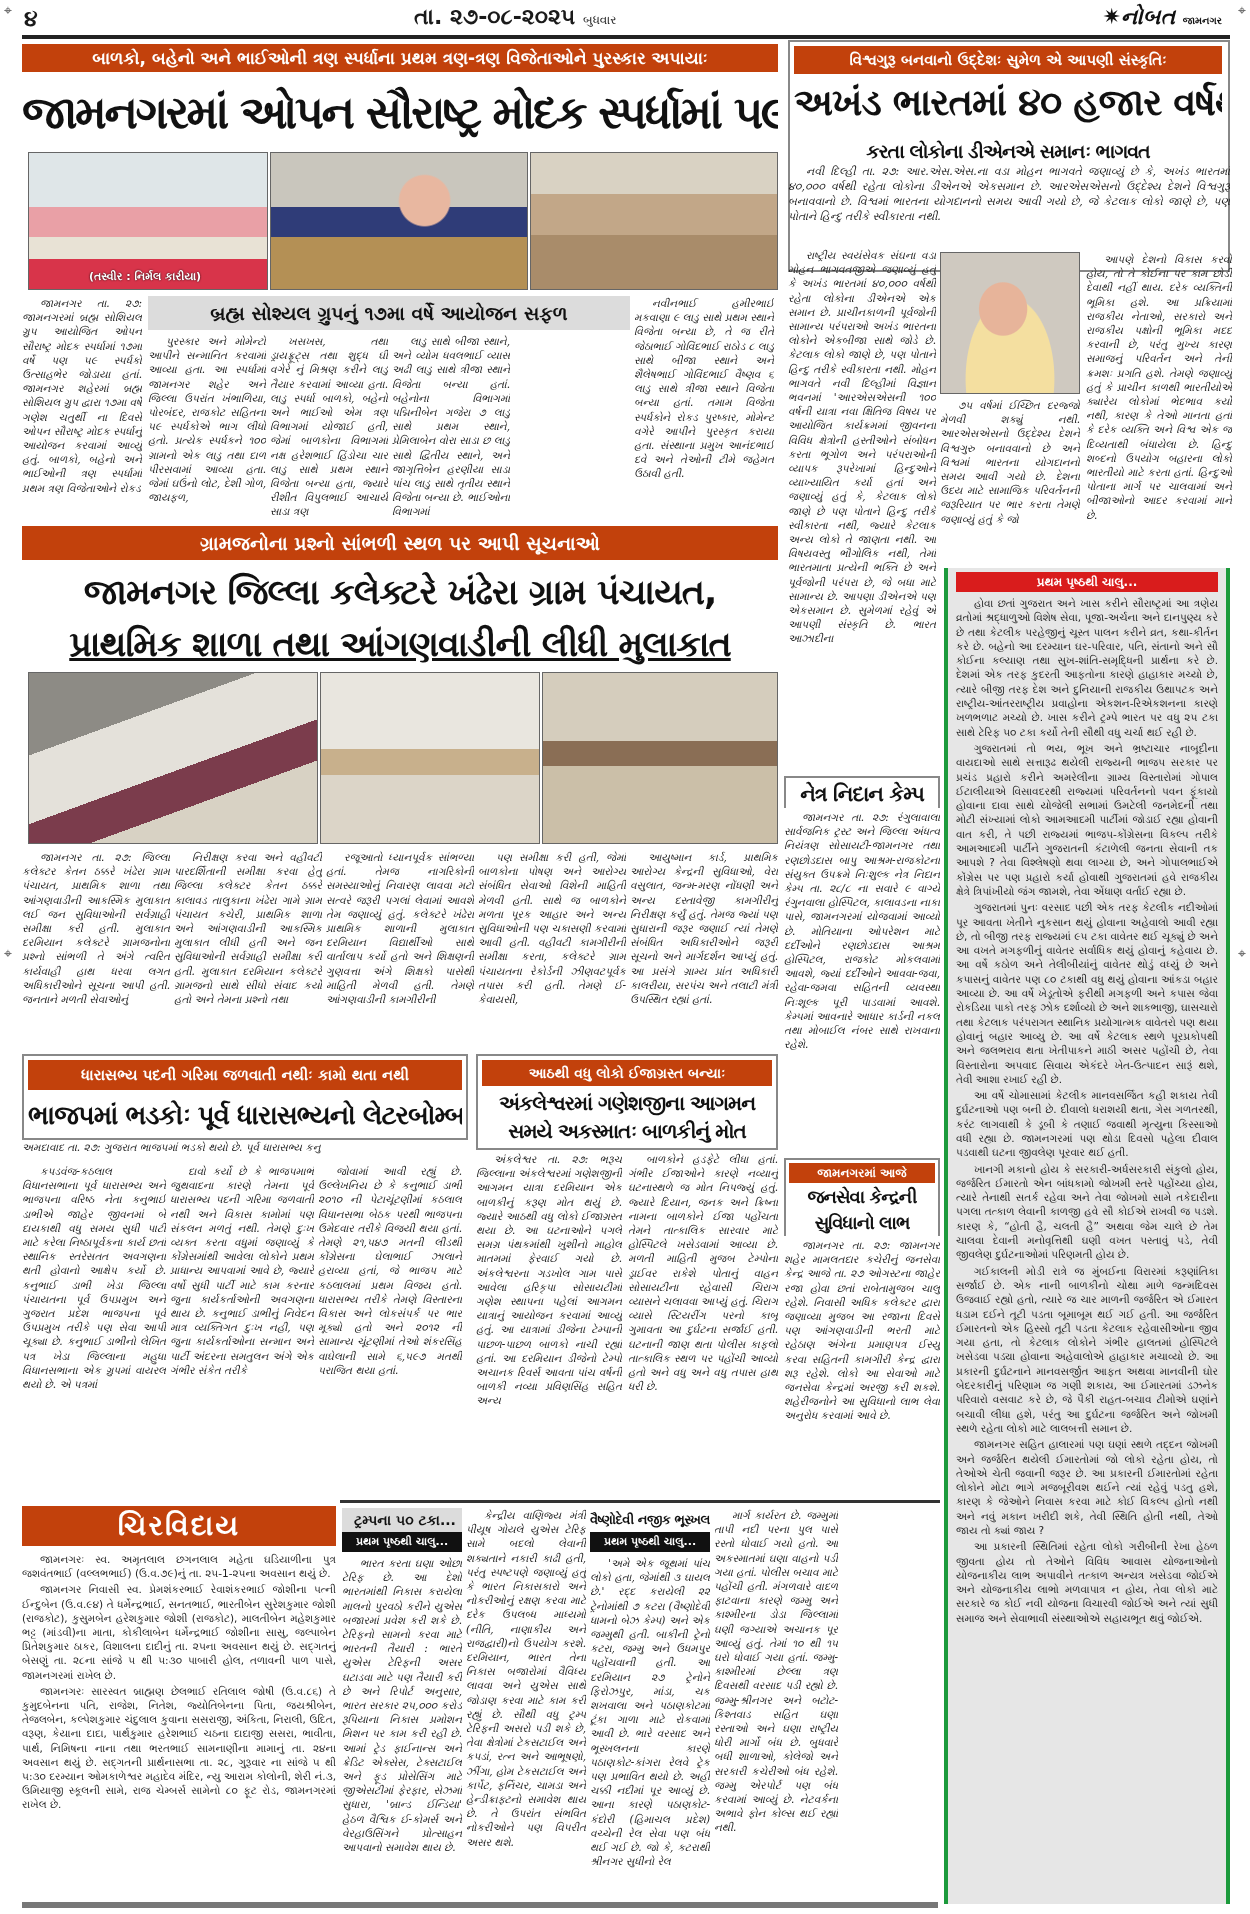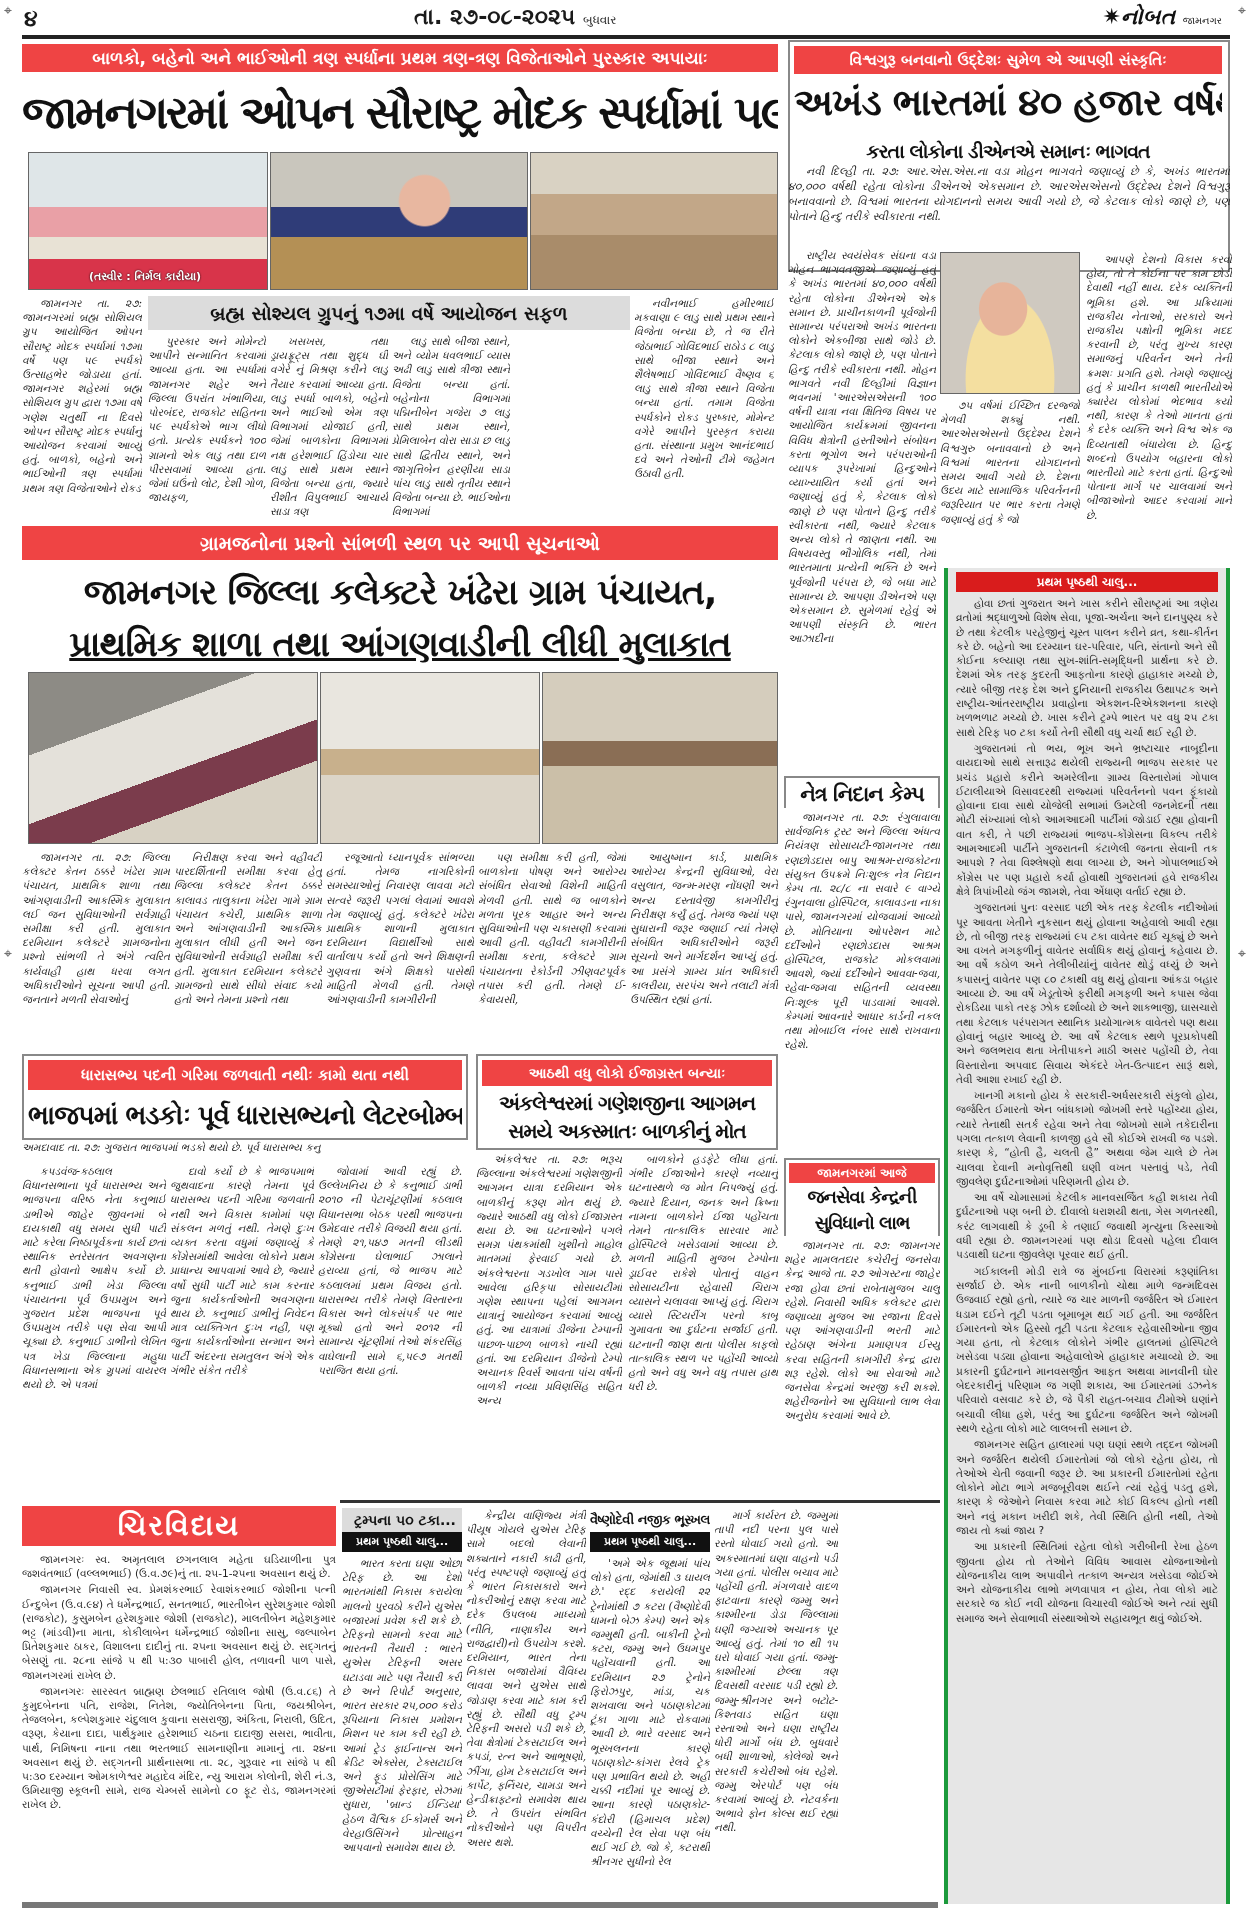--- a/index.html
+++ b/index.html
@@ -12,7 +12,7 @@
   .date { left: 414px; top: 4px; font-size: 22px; font-weight: bold; }
   .date small { font-size: 12px; font-weight: normal; }
   .logo { right: 28px; top: 4px; font-size: 22px; font-weight: bold; font-style: italic; color: #111; }
-  .logo .city { font-size: 10px; font-weight: normal; font-style: normal; text-align: center; }
+  .logo .city { font-size: 10px; font-weight: bold; font-style: normal; text-align: center; }
   .kicker { background: #ef4444; color: #fff; font-weight: bold; text-align: center; white-space: nowrap; overflow: hidden; }
   .kicker-light { background: #dcdcdc; color: #111; font-weight: bold; text-align: center; white-space: nowrap; overflow: hidden; }
   .head { font-family: "DejaVu Sans", sans-serif; font-weight: bold; color: #111; text-align: center; white-space: nowrap; overflow: hidden; letter-spacing: -1px; }

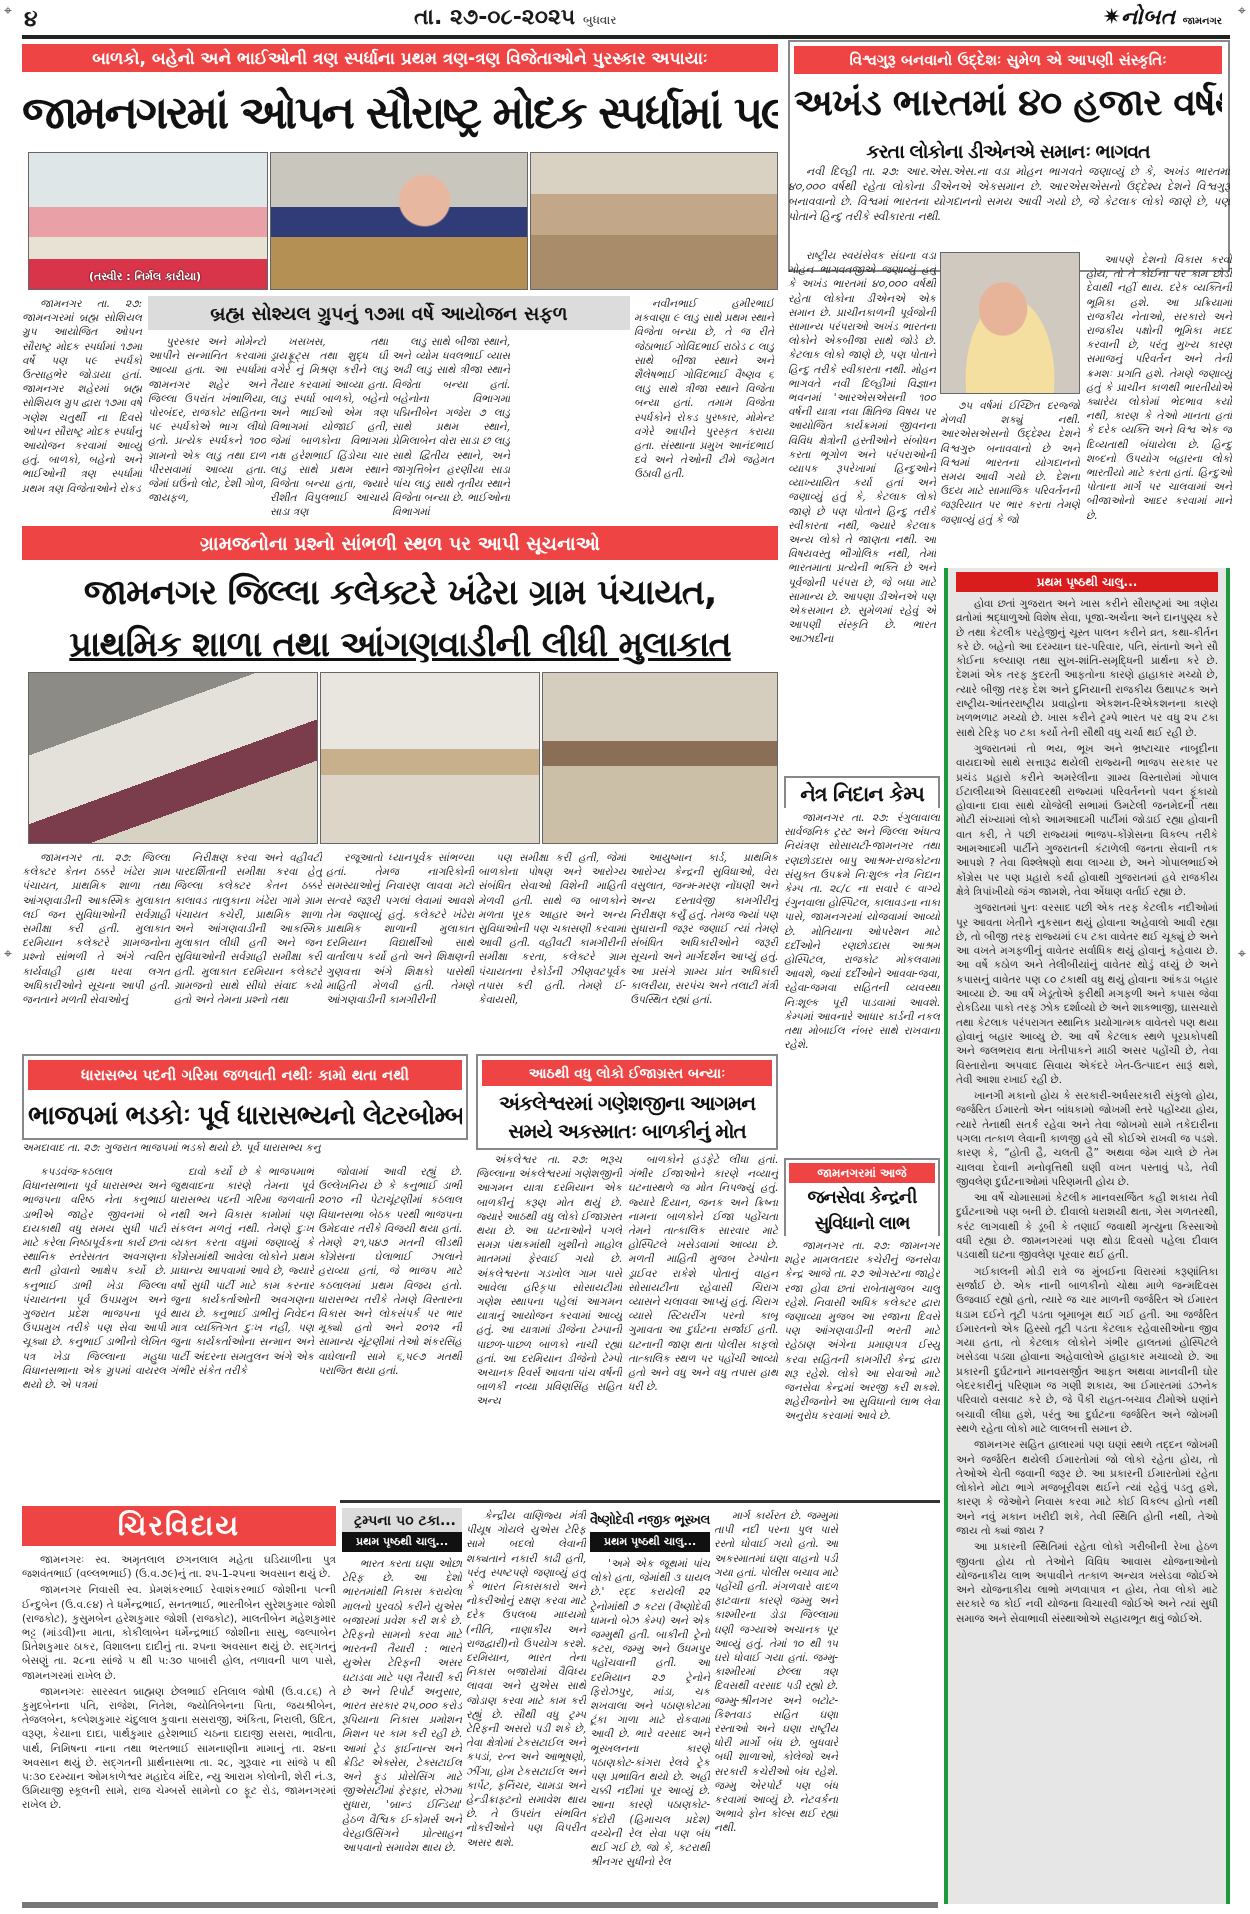--- a/index.html
+++ b/index.html
@@ -13,7 +13,7 @@
   .date small { font-size: 12px; font-weight: normal; }
   .logo { right: 28px; top: 4px; font-size: 22px; font-weight: bold; font-style: italic; color: #111; }
   .logo .city { font-size: 10px; font-weight: bold; font-style: normal; text-align: center; }
-  .kicker { background: #ef4444; color: #fff; font-weight: bold; text-align: center; white-space: nowrap; overflow: hidden; }
+  .kicker { background: #c2410c; color: #fff; font-weight: bold; text-align: center; white-space: nowrap; overflow: hidden; }
   .kicker-light { background: #dcdcdc; color: #111; font-weight: bold; text-align: center; white-space: nowrap; overflow: hidden; }
   .head { font-family: "DejaVu Sans", sans-serif; font-weight: bold; color: #111; text-align: center; white-space: nowrap; overflow: hidden; letter-spacing: -1px; }
   .body { font-family: "DejaVu Serif", serif; font-style: italic; font-size: 10.5px; line-height: 14.2px; color: #222; text-align: justify; overflow: hidden; }

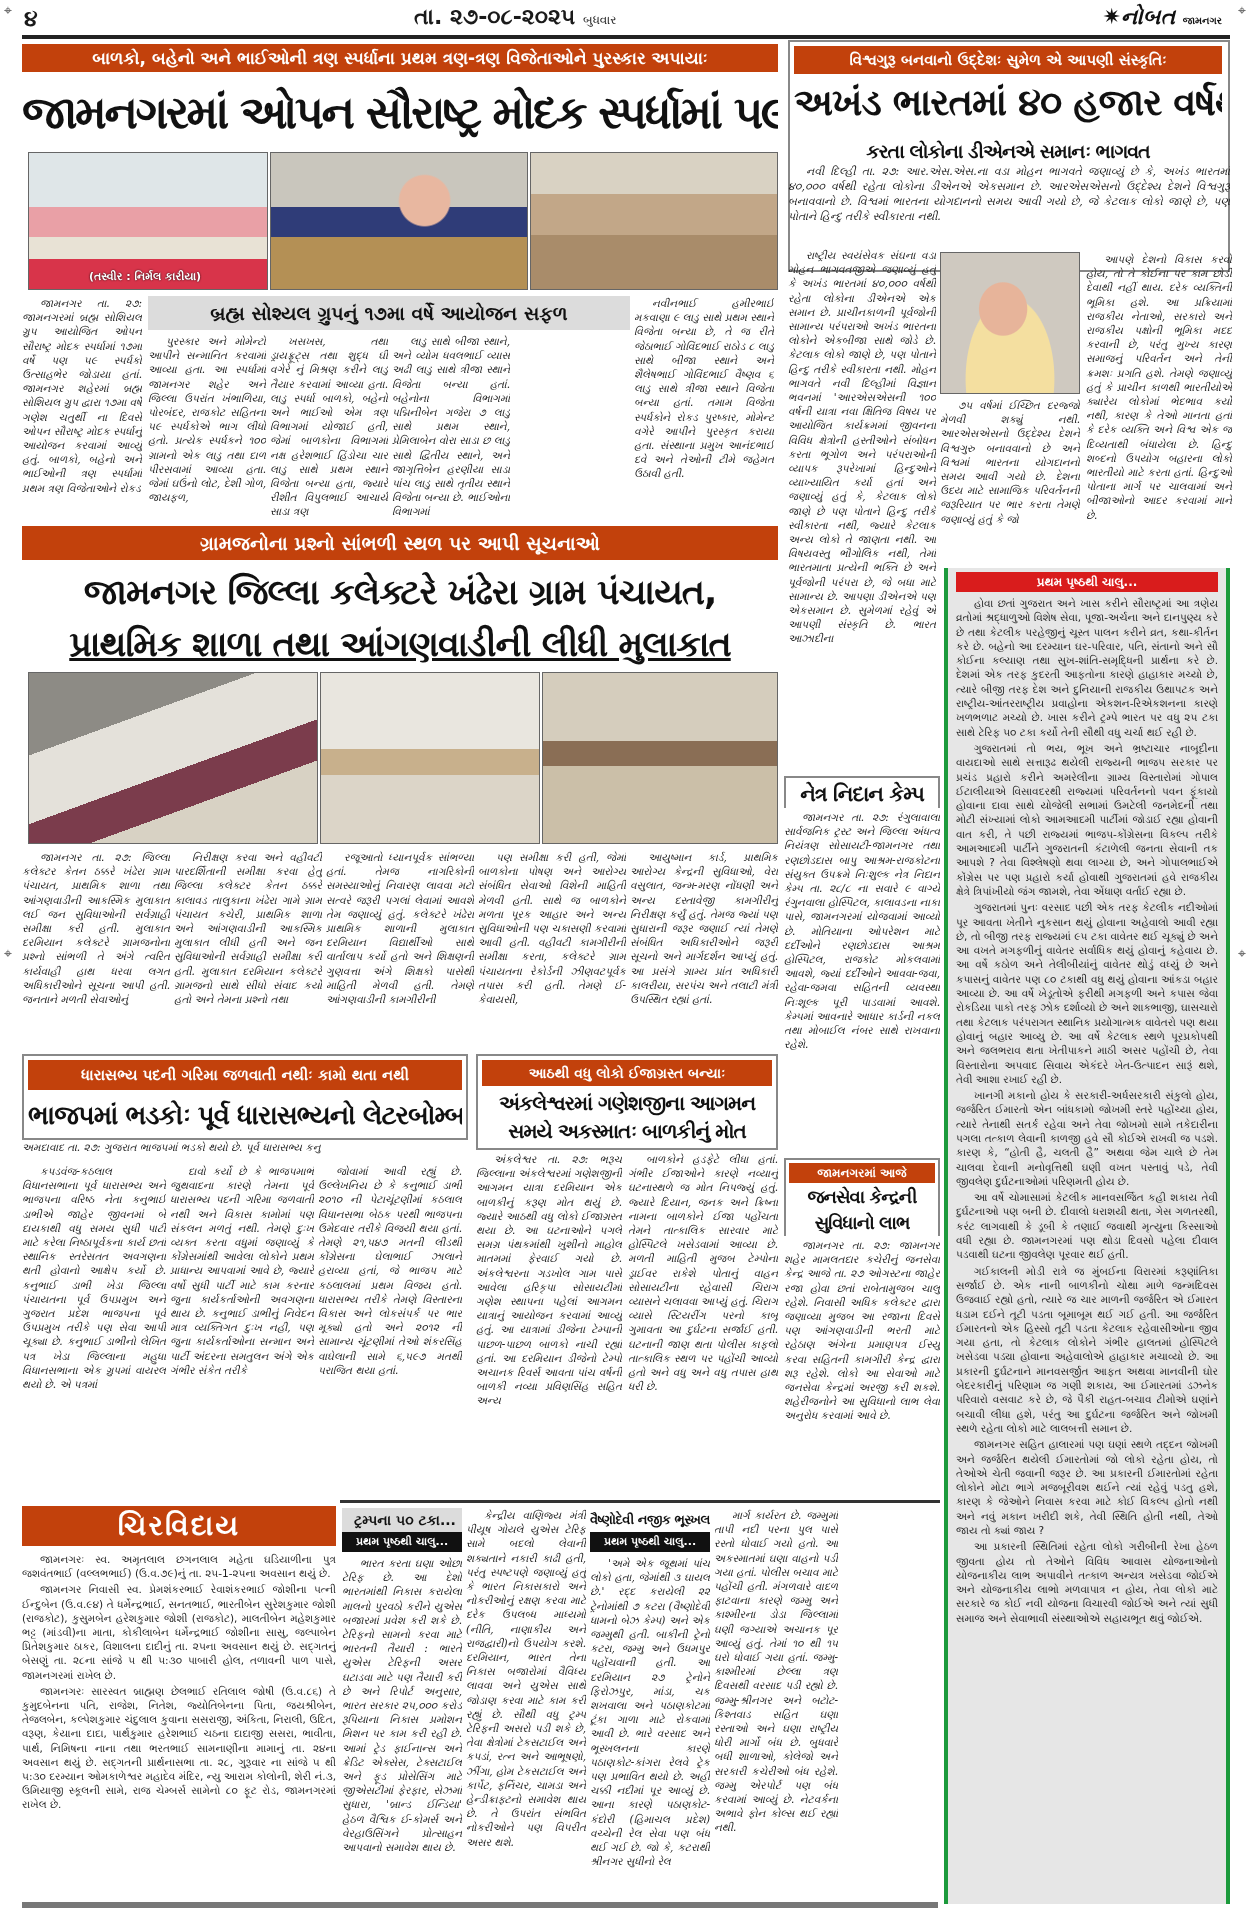--- a/index.html
+++ b/index.html
@@ -121,8 +121,8 @@
     <p>હોવા છતાં ગુજરાત અને ખાસ કરીને સૌરાષ્ટ્રમાં આ ત્રણેય વ્રતોમાં શ્રદ્ધાળુઓ વિશેષ સેવા, પૂજા-અર્ચના અને દાનપુણ્ય કરે છે તથા કેટલીક પરહેજીનું ચૂસ્ત પાલન કરીને વ્રત, કથા-કીર્તન કરે છે. બહેનો આ દરમ્યાન ઘર-પરિવાર, પતિ, સંતાનો અને સૌ કોઈના કલ્યાણ તથા સુખ-શાંતિ-સમૃદ્ધિની પ્રાર્થના કરે છે. દેશમાં એક તરફ કુદરતી આફતોના કારણે હાહાકાર મચ્યો છે, ત્યારે બીજી તરફ દેશ અને દુનિયાની રાજકીય ઉથાપટક અને રાષ્ટ્રીય-આંતરરાષ્ટ્રીય પ્રવાહોના એકશન-રિએકશનના કારણે ખળભળાટ મચ્યો છે. ખાસ કરીને ટ્રમ્પે ભારત પર વધુ ૨૫ ટકા સાથે ટેરિફ ૫૦ ટકા કર્યો તેની સૌથી વધુ ચર્ચા થઈ રહી છે.</p>
     <p>ગુજરાતમાં તો ભય, ભૂખ અને ભ્રષ્ટાચાર નાબૂદીના વાયદાઓ સાથે સત્તારૂઢ થયેલી રાજ્યની ભાજપ સરકાર પર પ્રચંડ પ્રહારો કરીને અમરેલીના ગ્રામ્ય વિસ્તારોમાં ગોપાલ ઈટાલીયાએ વિસાવદરથી રાજ્યમાં પરિવર્તનનો પવન ફૂંકાયો હોવાના દાવા સાથે યોજેલી સભામાં ઉમટેલી જનમેદની તથા મોટી સંખ્યામાં લોકો આમઆદમી પાર્ટીમાં જોડાઈ રહ્યા હોવાની વાત કરી, તે પછી રાજ્યમાં ભાજપ-કોંગ્રેસના વિકલ્પ તરીકે આમઆદમી પાર્ટીને ગુજરાતની કંટાળેલી જનતા સેવાની તક આપશે ? તેવા વિશ્લેષણો થવા લાગ્યા છે, અને ગોપાલભાઈએ કોંગ્રેસ પર પણ પ્રહારો કર્યા હોવાથી ગુજરાતમાં હવે રાજકીય ક્ષેત્રે ત્રિપાંખીયો જંગ જામશે, તેવા એંધાણ વર્તાઈ રહ્યા છે.</p>
     <p>ગુજરાતમાં પુનઃ વરસાદ પછી એક તરફ કેટલીક નદીઓમાં પૂર આવતા ખેતીને નુકસાન થયું હોવાના અહેવાલો આવી રહ્યા છે, તો બીજી તરફ રાજ્યમાં ૯૫ ટકા વાવેતર થઈ ચૂક્યું છે અને આ વખતે મગફળીનું વાવેતર સર્વાધિક થયું હોવાનું કહેવાય છે. આ વર્ષે કઠોળ અને તેલીબીયાંનું વાવેતર થોડું વધ્યું છે અને કપાસનું વાવેતર પણ ૮૦ ટકાથી વધુ થયું હોવાના આંકડા બહાર આવ્યા છે. આ વર્ષે ખેડૂતોએ ફરીથી મગફળી અને કપાસ જેવા રોકડિયા પાકો તરફ ઝોક દર્શાવ્યો છે અને શાકભાજી, ઘાસચારો તથા કેટલાક પરંપરાગત સ્થાનિક પ્રયોગાત્મક વાવેતરો પણ થયા હોવાનું બહાર આવ્યુ છે. આ વર્ષે કેટલાક સ્થળે પૂરપ્રકોપથી અને જલભરાવ થતા ખેતીપાકને માઠી અસર પહોંચી છે, તેવા વિસ્તારોના અપવાદ સિવાય એકંદરે ખેત-ઉત્પાદન સારૂં થશે, તેવી આશા રખાઈ રહી છે.</p>
+    <p>આ વર્ષે ચોમાસામાં કેટલીક માનવસર્જિત કહી શકાય તેવી દુર્ઘટનાઓ પણ બની છે. દીવાલો ધરાશયી થતા, ગેસ ગળતરથી, કરંટ લાગવાથી કે ડૂબી કે તણાઈ જવાથી મૃત્યુના કિસ્સાઓ વધી રહ્યા છે. જામનગરમાં પણ થોડા દિવસો પહેલા દીવાલ પડવાથી ઘટના જીવલેણ પૂરવાર થઈ હતી.</p>
     <p>ખાનગી મકાનો હોય કે સરકારી-અર્ધસરકારી સંકુલો હોય, જર્જરિત ઈમારતો એન બાંધકામો જોખમી સ્તરે પહોંચ્યા હોય, ત્યારે તેનાથી સતર્ક રહેવા અને તેવા જોખમો સામે તકેદારીના પગલા તત્કાળ લેવાની કાળજી હવે સૌ કોઈએ રાખવી જ પડશે. કારણ કે, “હોતી હૈ, ચલતી હૈ” અથવા જેમ ચાલે છે તેમ ચાલવા દેવાની મનોવૃત્તિથી ઘણી વખત પસ્તાવું પડે, તેવી જીવલેણ દુર્ઘટનાઓમાં પરિણમતી હોય છે.</p>
-    <p>આ વર્ષે ચોમાસામાં કેટલીક માનવસર્જિત કહી શકાય તેવી દુર્ઘટનાઓ પણ બની છે. દીવાલો ધરાશયી થતા, ગેસ ગળતરથી, કરંટ લાગવાથી કે ડૂબી કે તણાઈ જવાથી મૃત્યુના કિસ્સાઓ વધી રહ્યા છે. જામનગરમાં પણ થોડા દિવસો પહેલા દીવાલ પડવાથી ઘટના જીવલેણ પૂરવાર થઈ હતી.</p>
     <p>ગઈકાલની મોડી રાત્રે જ મુંબઈના વિરારમાં કરૂણાંતિકા સર્જાઈ છે. એક નાની બાળકીનો ચોથા માળે જન્મદિવસ ઉજવાઈ રહ્યો હતો, ત્યારે જ ચાર માળની જર્જરિત એ ઈમારત ધડામ દઈને તૂટી પડતા બૂમાબૂમ થઈ ગઈ હતી. આ જર્જરિત ઈમારતનો એક હિસ્સો તૂટી પડતા કેટલાક રહેવાસીઓના જીવ ગયા હતા, તો કેટલાક લોકોને ગંભીર હાલતમાં હોસ્પિટલે ખસેડવા પડ્યા હોવાના અહેવાલોએ હાહાકાર મચાવ્યો છે. આ પ્રકારની દુર્ઘટનાને માનવસર્જીત આફત અથવા માનવીની ઘોર બેદરકારીનું પરિણામ જ ગણી શકાય, આ ઈમારતમાં ડઝનેક પરિવારો વસવાટ કરે છે, જે પૈકી રાહત-બચાવ ટીમોએ ઘણાંને બચાવી લીધા હશે, પરંતુ આ દુર્ઘટના જર્જરિત અને જોખમી સ્થળે રહેતા લોકો માટે લાલબત્તી સમાન છે.</p>
     <p>જામનગર સહિત હાલારમાં પણ ઘણાં સ્થળે તદ્દન જોખમી અને જર્જરિત થયેલી ઈમારતોમાં જો લોકો રહેતા હોય, તો તેઓએ ચેતી જવાની જરૂર છે. આ પ્રકારની ઈમારતોમાં રહેતા લોકોને મોટા ભાગે મજબૂરીવશ થઈને ત્યાં રહેવું પડતુ હશે, કારણ કે જેઓને નિવાસ કરવા માટે કોઈ વિકલ્પ હોતો નથી અને નવું મકાન ખરીદી શકે, તેવી સ્થિતિ હોતી નથી, તેઓ જાય તો ક્યાં જાય ?</p>
     <p>આ પ્રકારની સ્થિતિમાં રહેતા લોકો ગરીબીની રેખા હેઠળ જીવતા હોય તો તેઓને વિવિધ આવાસ યોજનાઓનો યોજનાકીય લાભ અપાવીને તત્કાળ અન્યત્ર ખસેડવા જોઈએ અને યોજનાકીય લાભો મળવાપાત્ર ન હોય, તેવા લોકો માટે સરકારે જ કોઈ નવી યોજના વિચારવી જોઈએ અને ત્યાં સુધી સમાજ અને સેવાભાવી સંસ્થાઓએ સહાયભૂત થવું જોઈએ.</p>

